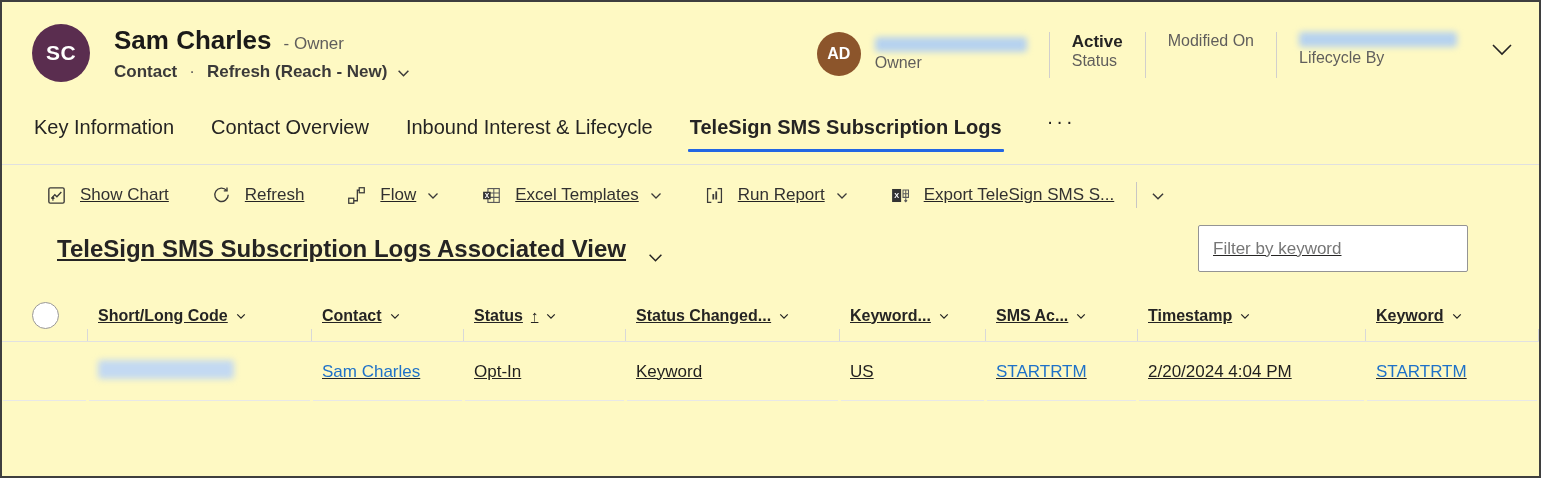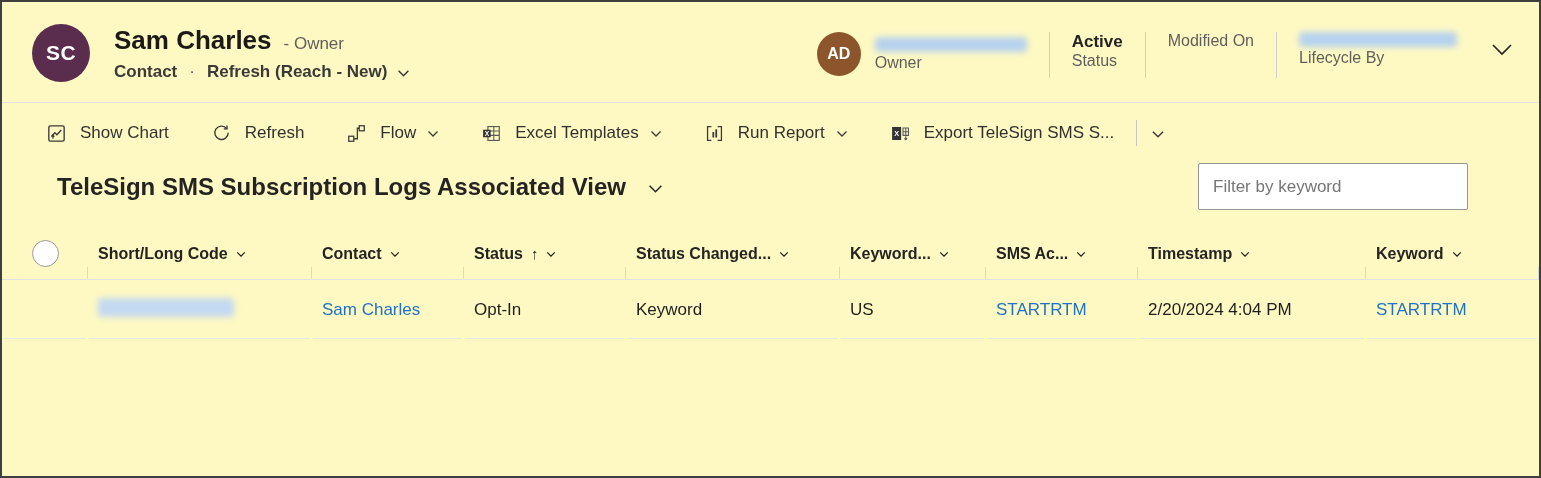--- a/index.html
+++ b/index.html
@@ -198,6 +198,13 @@
     </div>
   </div>
 
+  <div class="tabs-row">
+    <div class="tab">Key Information</div>
+    <div class="tab">Contact Overview</div>
+    <div class="tab">Inbound Interest &amp; Lifecycle</div>
+    <div class="tab active">TeleSign SMS Subscription Logs</div>
+    <div class="tab-overflow">···</div>
+  </div>
 
   <div class="command-section">
 

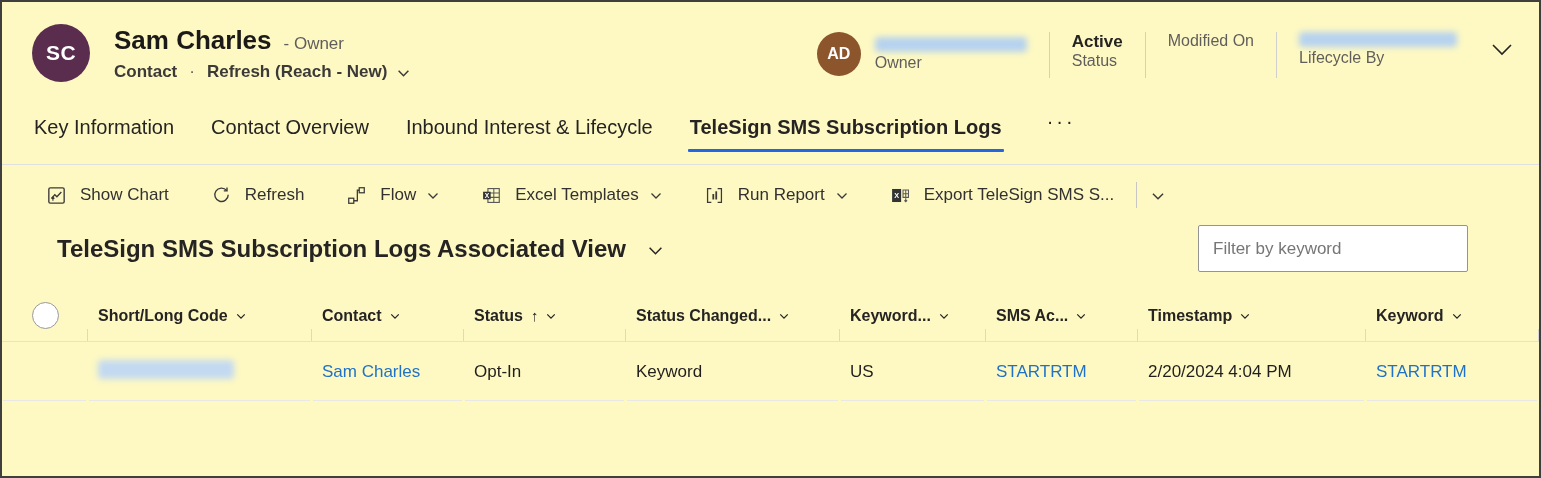--- a/index.html
+++ b/index.html
@@ -73,7 +73,7 @@
   .tab-overflow { font-size: 20px; color: #252423; padding: 2px 8px 0 10px; letter-spacing: 3px; cursor: pointer; }
 
   
-  .command-section { border-top: 1px solid #e0e0e0; }
+  .command-section { border-top: 1px solid #e0e0e0; text-decoration: underline; }
   .command-bar {
     display: flex; align-items: center;
     padding: 17px 20px 13px 44px;

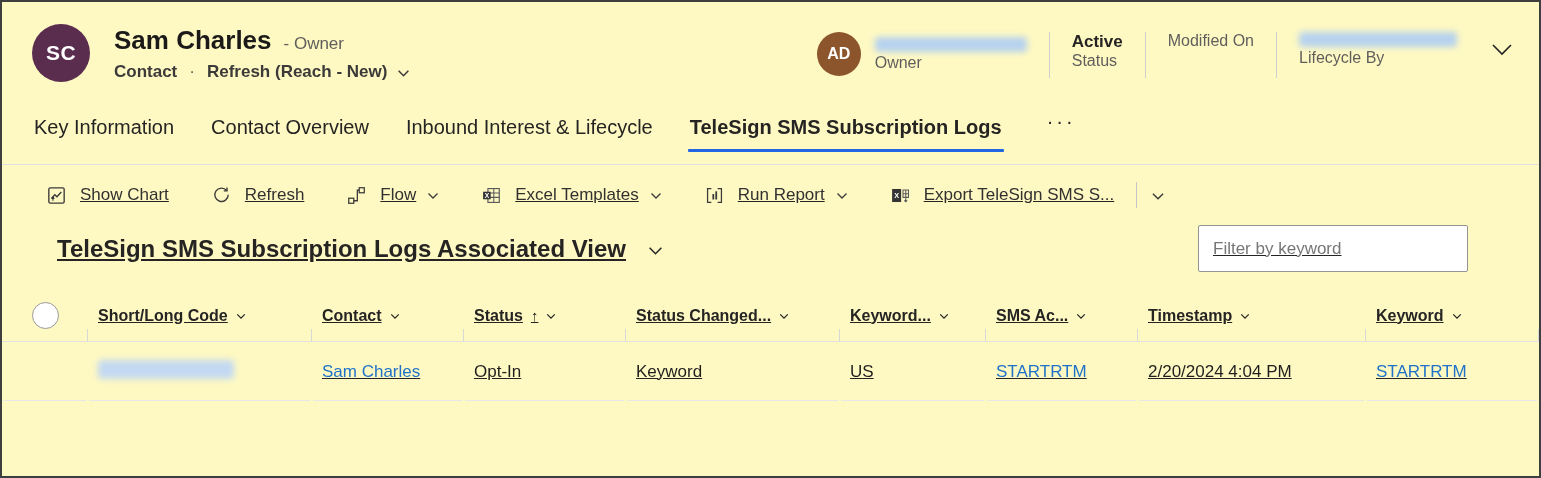--- a/index.html
+++ b/index.html
@@ -92,7 +92,7 @@
     display: flex; align-items: center; justify-content: space-between;
     padding: 4px 71px 6px 55px;
   }
-  .view-title-group { display: flex; align-items: center; cursor: pointer; }
+  .view-title-group { display: flex; align-items: flex-end; cursor: pointer; }
   .view-title { font-size: 24px; font-weight: 700; color: #252423; }
   .view-title-group .chev { margin-left: 22px; margin-top: 4px; color: #252423; }
   .filter-input {

